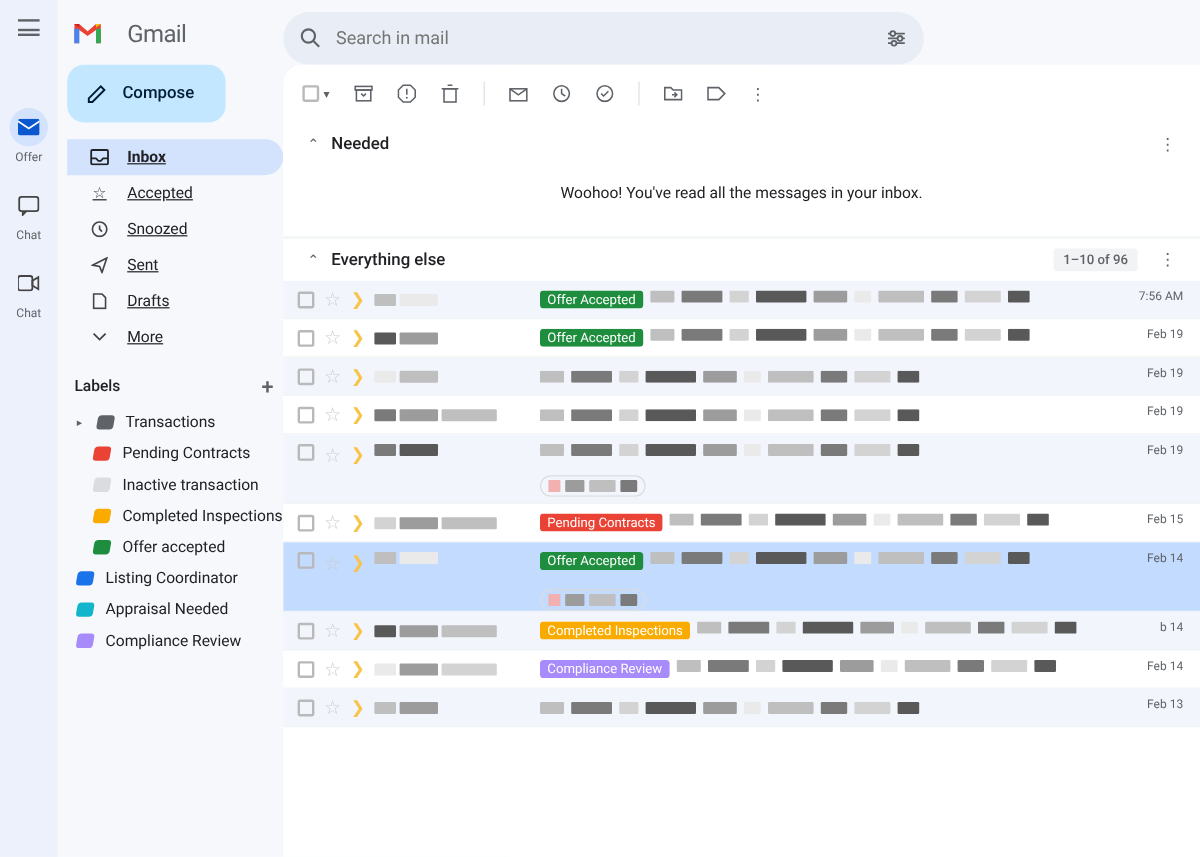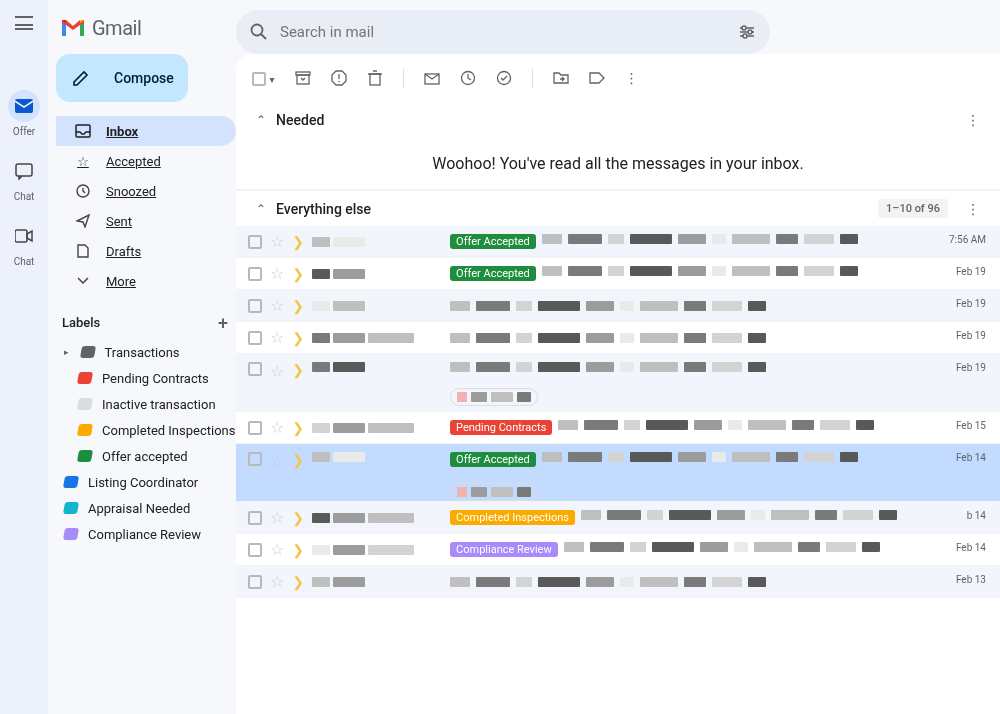--- a/index.html
+++ b/index.html
@@ -14,7 +14,7 @@
 .rail-icon.active { background:#d3e3fd; }
 
 
-.logo-area { position:absolute; left:60px; top:16px; display:flex; align-items:center; gap:6px; }
+.logo-area { position:absolute; left:60px; top:16px; display:flex; align-items:center; gap:20px; }
 .gmail-text { font-size:20px; color:#5f6368; letter-spacing:-0.5px; }
 .search-bar { position:absolute; left:236px; top:10px; width:534px; height:44px; background:#e9eef6; border-radius:22px; display:flex; align-items:center; padding:0 14px; gap:12px; }
 .search-bar input { border:none; background:transparent; outline:none; flex:1; font-size:15px; color:#5f6368; }

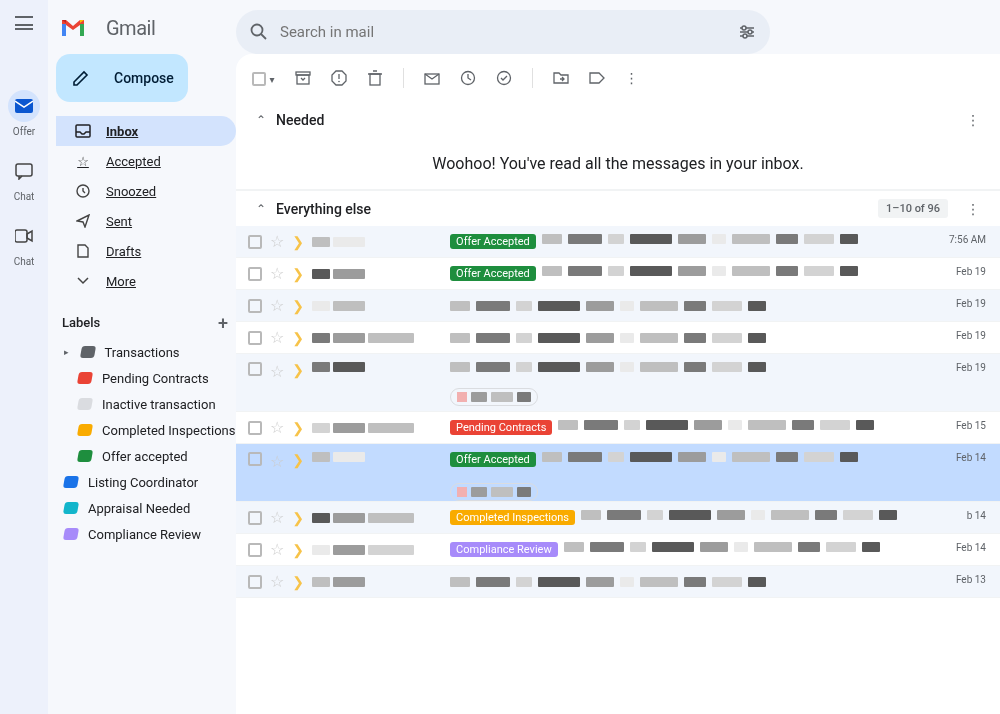--- a/index.html
+++ b/index.html
@@ -22,7 +22,7 @@
 
 
 .sidebar { position:absolute; left:56px; top:54px; width:180px; }
-.compose-btn { width:132px; height:48px; border-radius:14px; background:#c2e7ff; display:flex; align-items:center; gap:24px; padding-left:16px; font-weight:500; color:#001d35; cursor:pointer; }
+.compose-btn { width:132px; height:48px; border-radius:14px; background:#c2e7ff; display:flex; align-items:center; gap:12px; padding-left:16px; font-weight:500; color:#001d35; cursor:pointer; }
 .nav-list { margin-top:14px; }
 .nav-item { height:30px; display:flex; align-items:center; gap:14px; padding-left:18px; border-radius:0 16px 16px 0; font-size:13px; color:#202124; cursor:pointer;text-decoration:underline; }
 .nav-item.active { background:#d3e3fd; font-weight:700; }

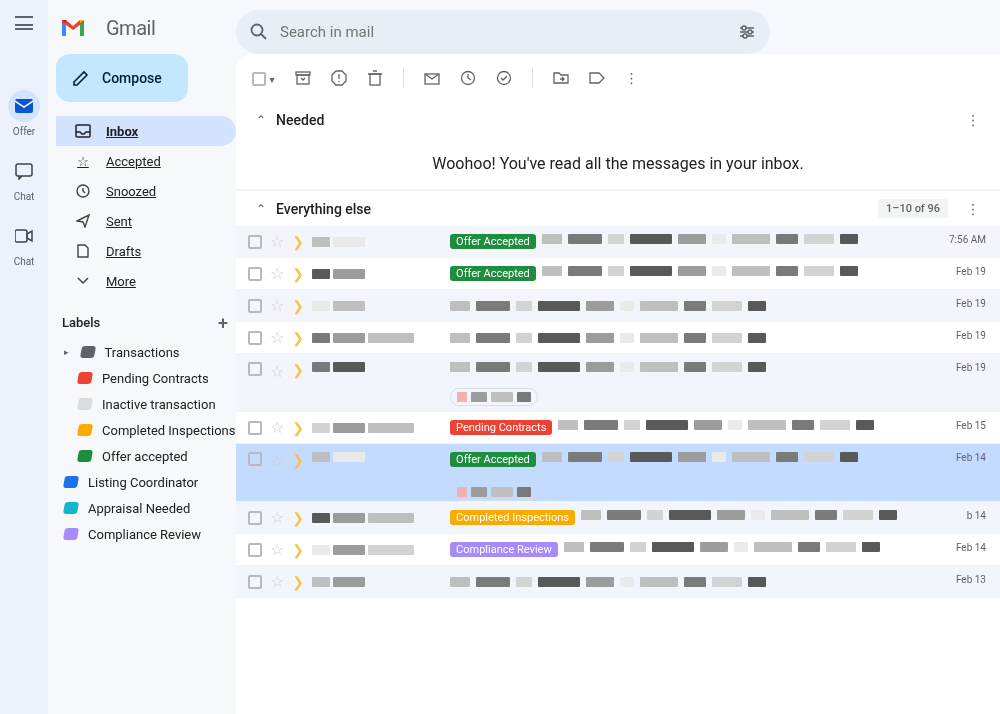--- a/index.html
+++ b/index.html
@@ -42,7 +42,7 @@
 .section-hdr { height:36px; display:flex; align-items:center; padding:0 20px; gap:10px; font-size:14px; font-weight:500; }
 .section-hdr .chev { font-size:12px; color:#5f6368; }
 .section-hdr .dots { margin-left:auto; color:#5f6368; cursor:pointer; }
-.unread-msg { text-align:center; padding:16px 0 16px; font-size:16px; color:#202124; border-bottom:1px solid #f1f3f4; }
+.unread-msg { text-align:center; padding:16px 0 28px; font-size:13px; color:#202124; border-bottom:1px solid #f1f3f4; }
 .else-hdr { border-top:1px solid #f1f3f4; }
 .counter { margin-left:auto; font-size:11px; color:#5f6368; background:#f1f3f4; padding:3px 8px; border-radius:3px; }
 

